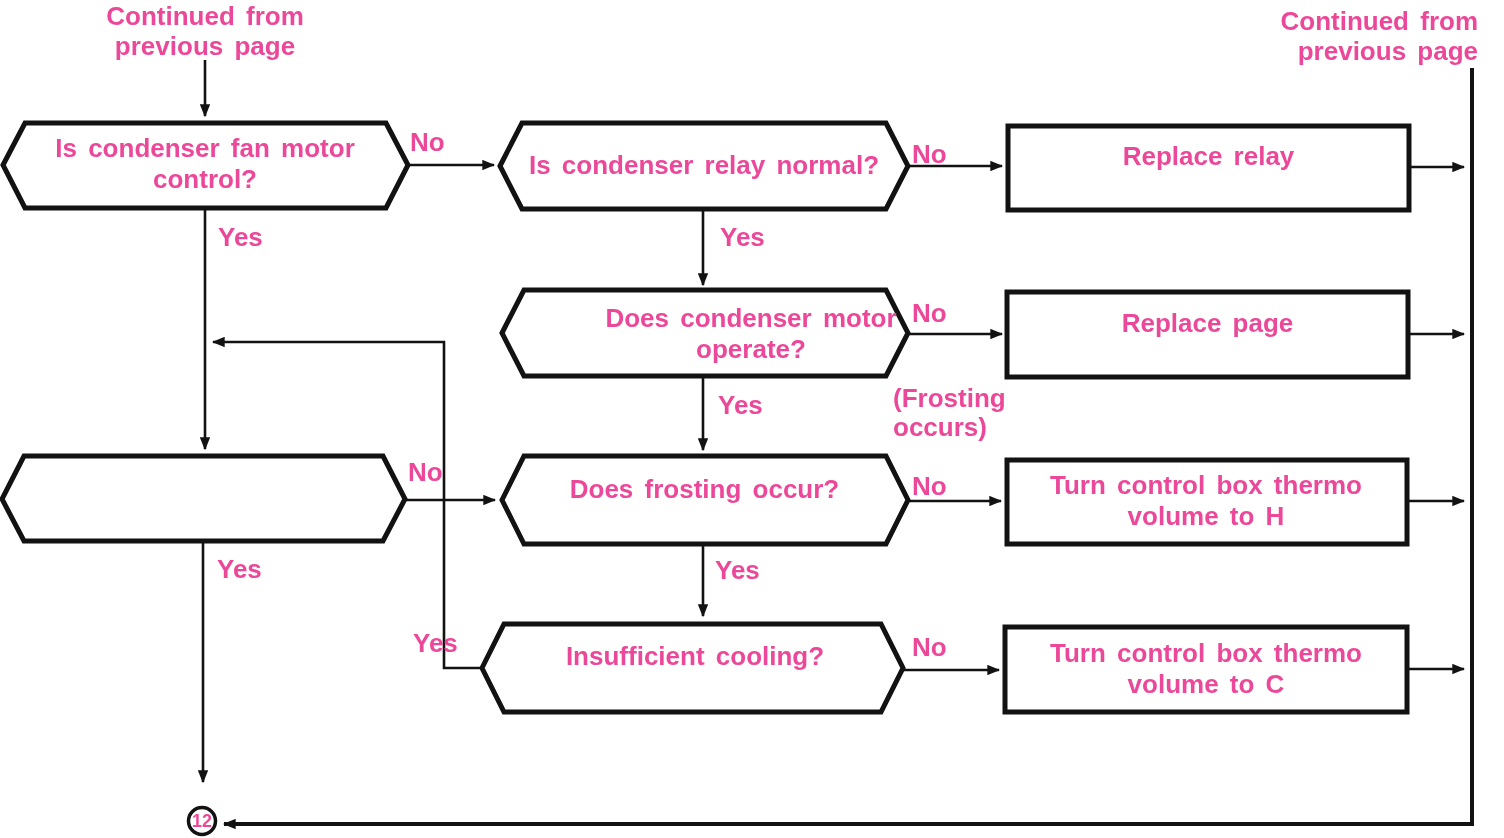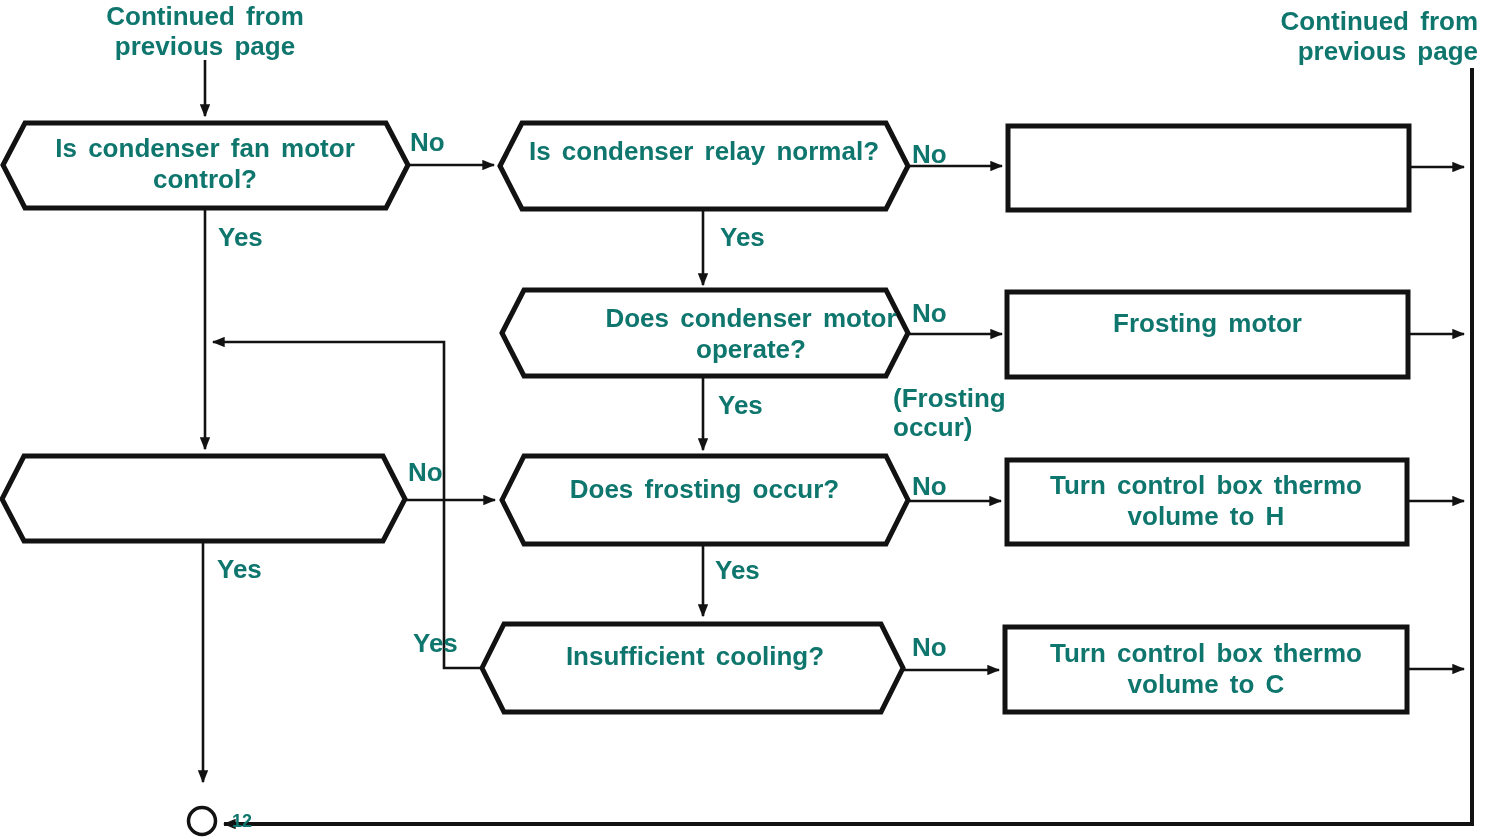--- a/index.html
+++ b/index.html
@@ -11,7 +11,7 @@
   #wires{position:absolute;left:0;top:0;}
   .lbl{
     position:absolute;font-size:26px;font-weight:600;line-height:30px;
-    color:#0f766e;word-spacing:4px;white-space:normal;
+    color:#ec4899;word-spacing:4px;white-space:normal;
   }
   .center{text-align:center;}
   .right{text-align:right;}

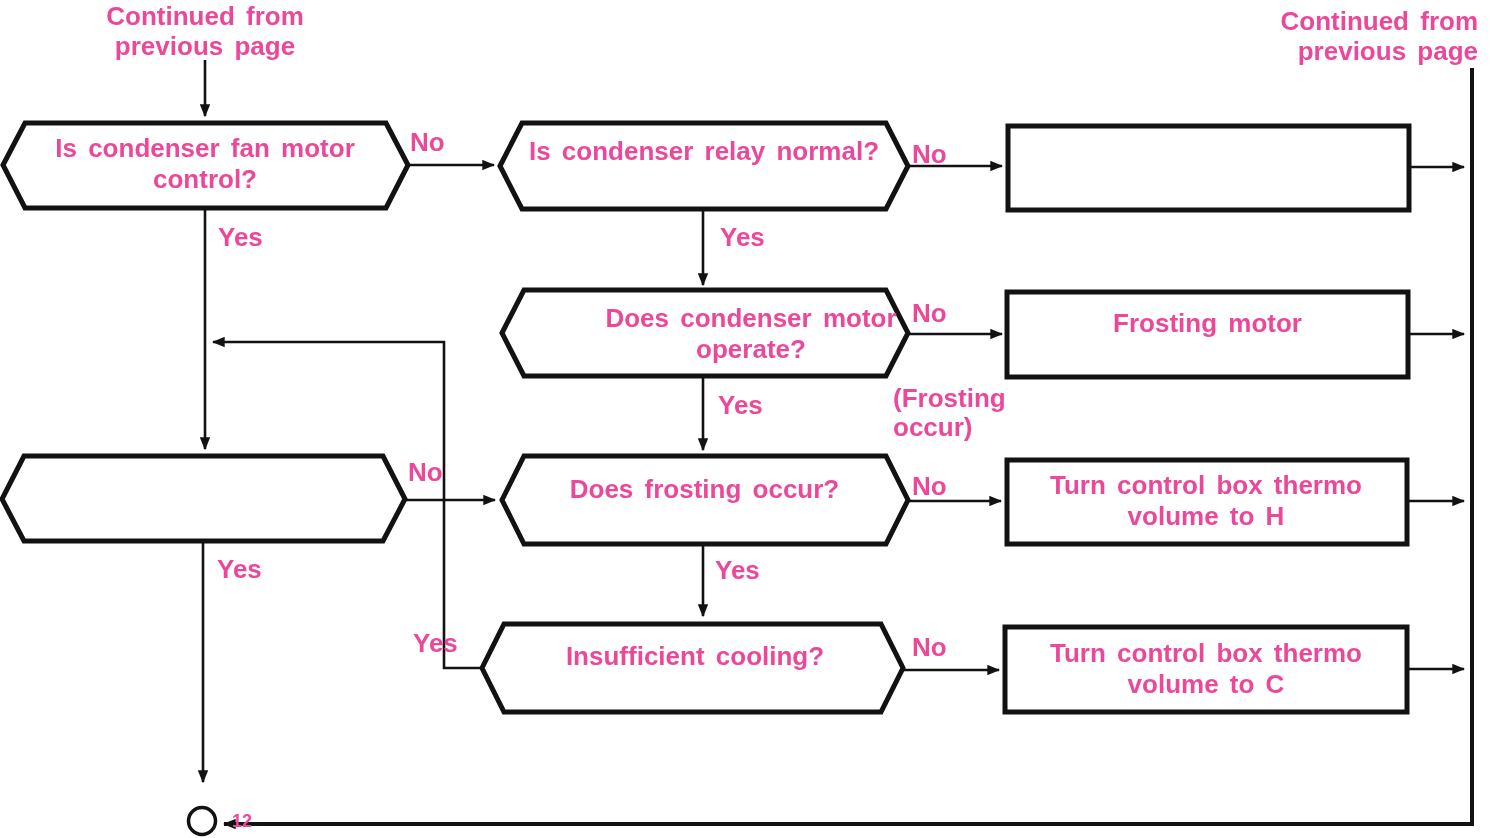--- a/index.html
+++ b/index.html
@@ -76,7 +76,7 @@
   <div class="lbl right" style="left:1262px;top:6px;width:216px;">Continued from previous page</div>
 
   <div class="lbl center node-label" style="left:50px;top:133px;width:310px;">Is condenser fan motor control?</div>
-  <div class="lbl center node-label" style="left:515px;top:136px;width:378px;">Is condenser relay normal?</div>
+  <div class="lbl center node-label" style="left:515px;top:150px;width:378px;">Is condenser relay normal?</div>
   <div class="lbl center node-label" style="left:555px;top:303px;width:300px;margin-left:46px;">Does condenser motor operate?</div>
   <div class="lbl center node-label" style="left:500px;top:641px;width:390px;">Insufficient cooling?</div>
   <div class="lbl center node-label" style="left:517px;top:474px;width:375px;">Does frosting occur?</div>

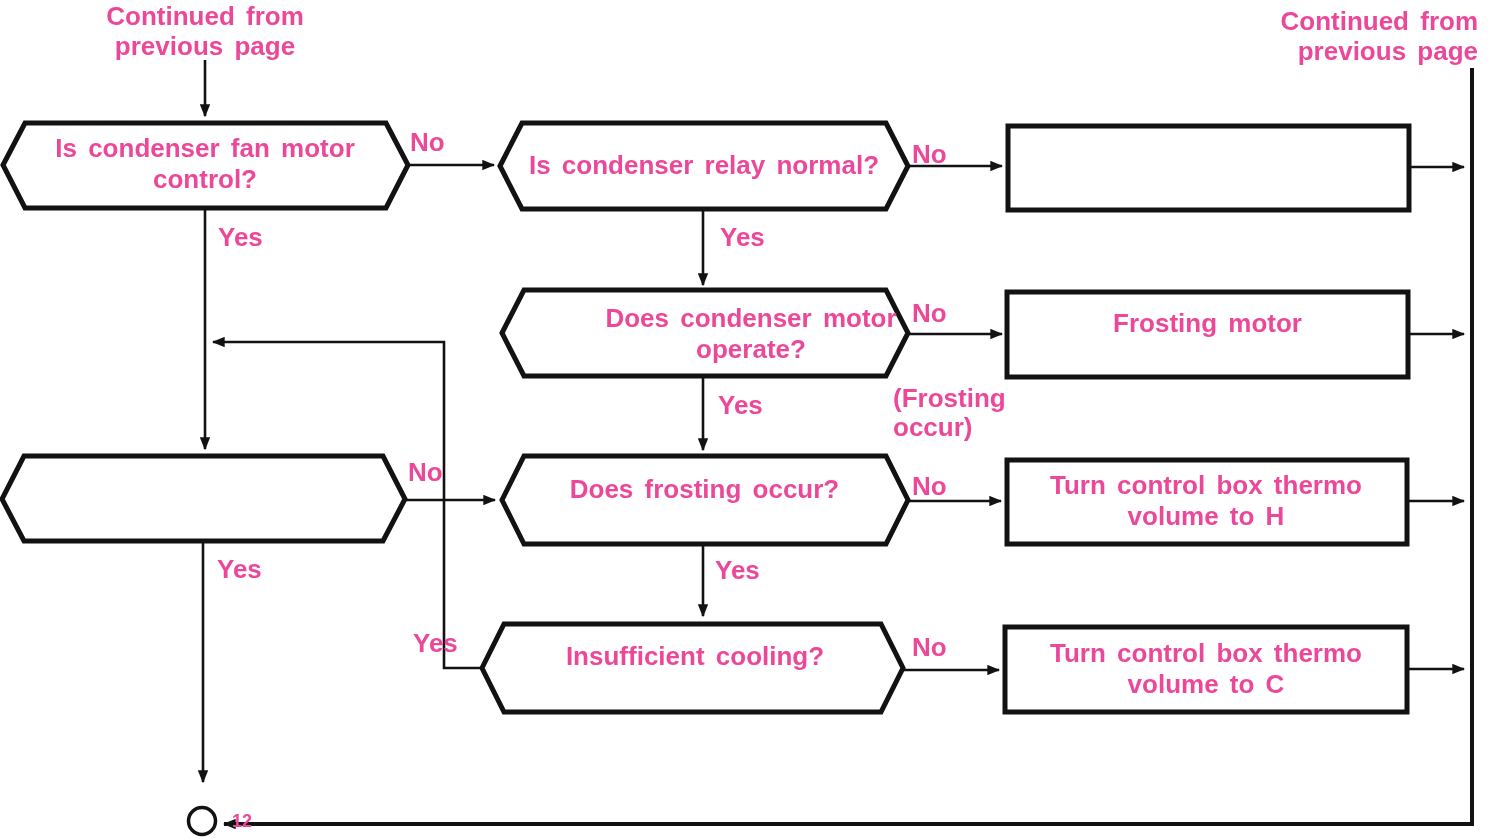--- a/index.html
+++ b/index.html
@@ -81,6 +81,7 @@
   <div class="lbl center node-label" style="left:500px;top:641px;width:390px;">Insufficient cooling?</div>
   <div class="lbl center node-label" style="left:517px;top:474px;width:375px;">Does frosting occur?</div>
 
+  <div class="lbl center" style="left:1008px;top:141px;width:401px;">Replace relay</div>
   <div class="lbl center" style="left:1007px;top:308px;width:401px;">Frosting motor</div>
   <div class="lbl center node-label" style="left:1041px;top:470px;width:330px;">Turn control box thermo volume to H</div>
   <div class="lbl center node-label" style="left:1041px;top:638px;width:330px;">Turn control box thermo volume to C</div>

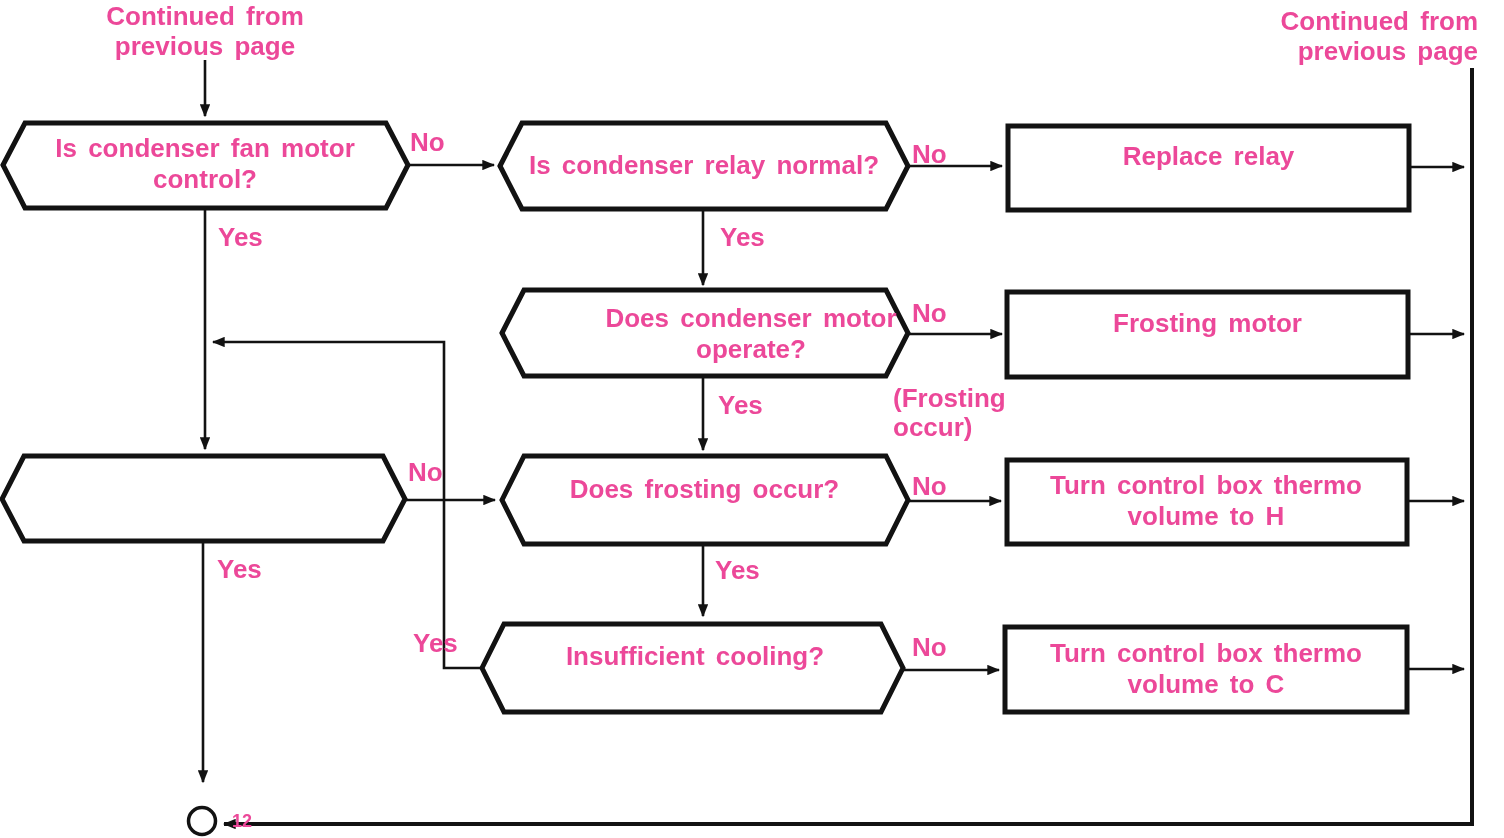--- a/index.html
+++ b/index.html
@@ -82,7 +82,7 @@
   <div class="lbl center node-label" style="left:517px;top:474px;width:375px;">Does frosting occur?</div>
 
   <div class="lbl center" style="left:1008px;top:141px;width:401px;">Replace relay</div>
-  <div class="lbl center" style="left:1007px;top:308px;width:401px;">Frosting motor</div>
+  <div class="lbl center" style="left:1007px;top:308px;width:401px;">Replace page</div>
   <div class="lbl center node-label" style="left:1041px;top:470px;width:330px;">Turn control box thermo volume to H</div>
   <div class="lbl center node-label" style="left:1041px;top:638px;width:330px;">Turn control box thermo volume to C</div>
 

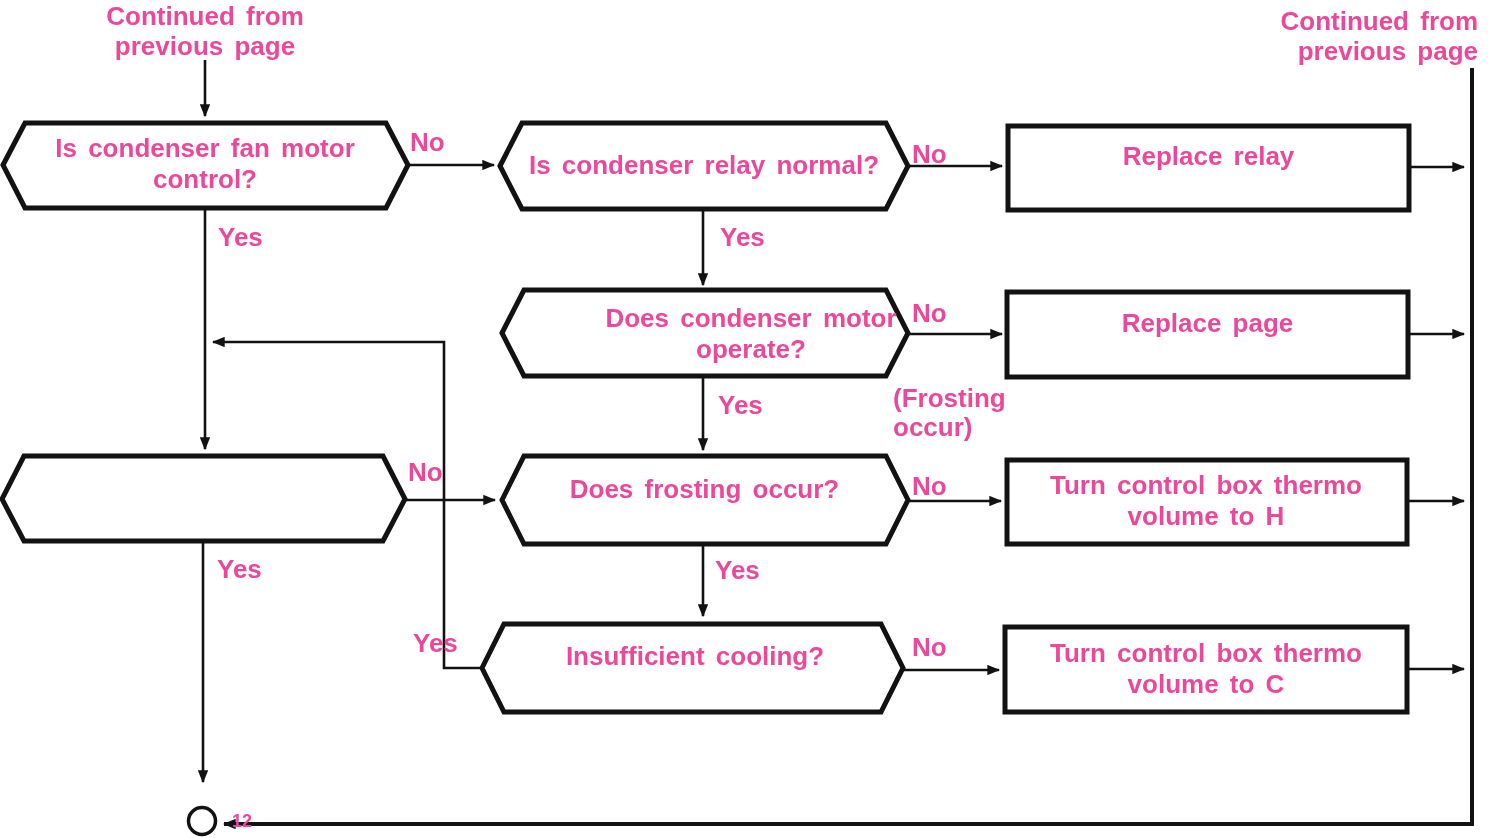--- a/index.html
+++ b/index.html
@@ -99,7 +99,7 @@
   <div class="lbl branch" style="left:912px;top:632px;">No</div>
   <div class="lbl branch" style="left:413px;top:628px;">Yes</div>
 
-  <div class="lbl" style="left:893px;top:384px;width:122px;line-height:29px;">(Frosting occur)</div>
+  <div class="lbl" style="left:893px;top:384px;width:122px;line-height:29px;">(Frosting occurs)</div>
   <div class="lbl circ-num" style="left:188px;top:810px;width:28px;padding-left:40px;">12</div>
 
 </div>

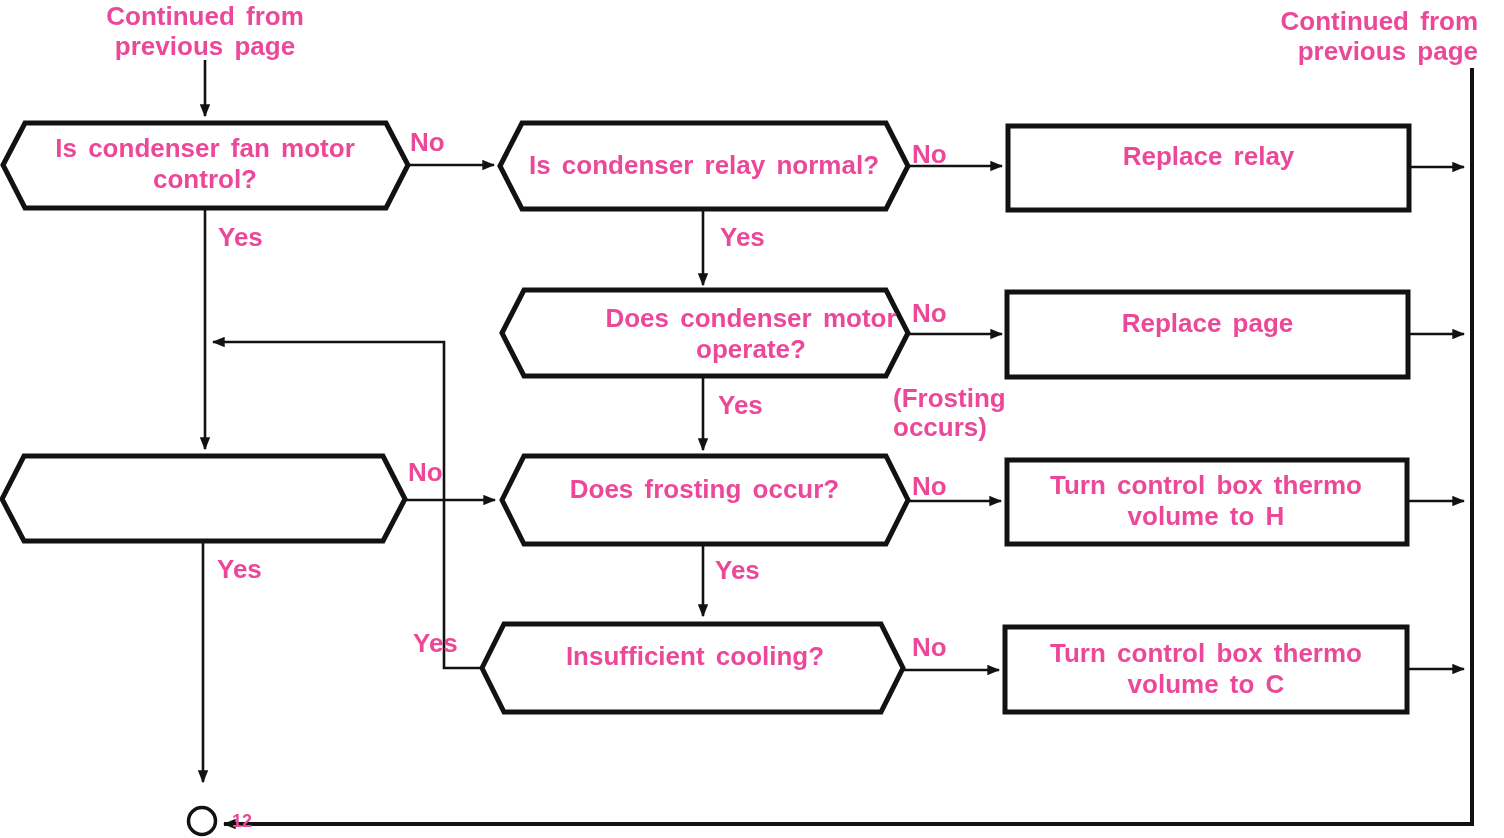--- a/index.html
+++ b/index.html
@@ -100,7 +100,7 @@
   <div class="lbl branch" style="left:413px;top:628px;">Yes</div>
 
   <div class="lbl" style="left:893px;top:384px;width:122px;line-height:29px;">(Frosting occurs)</div>
-  <div class="lbl circ-num" style="left:188px;top:810px;width:28px;padding-left:40px;">12</div>
+  <div class="lbl circ-num" style="left:188px;top:810px;width:28px;">12</div>
 
 </div>
 

